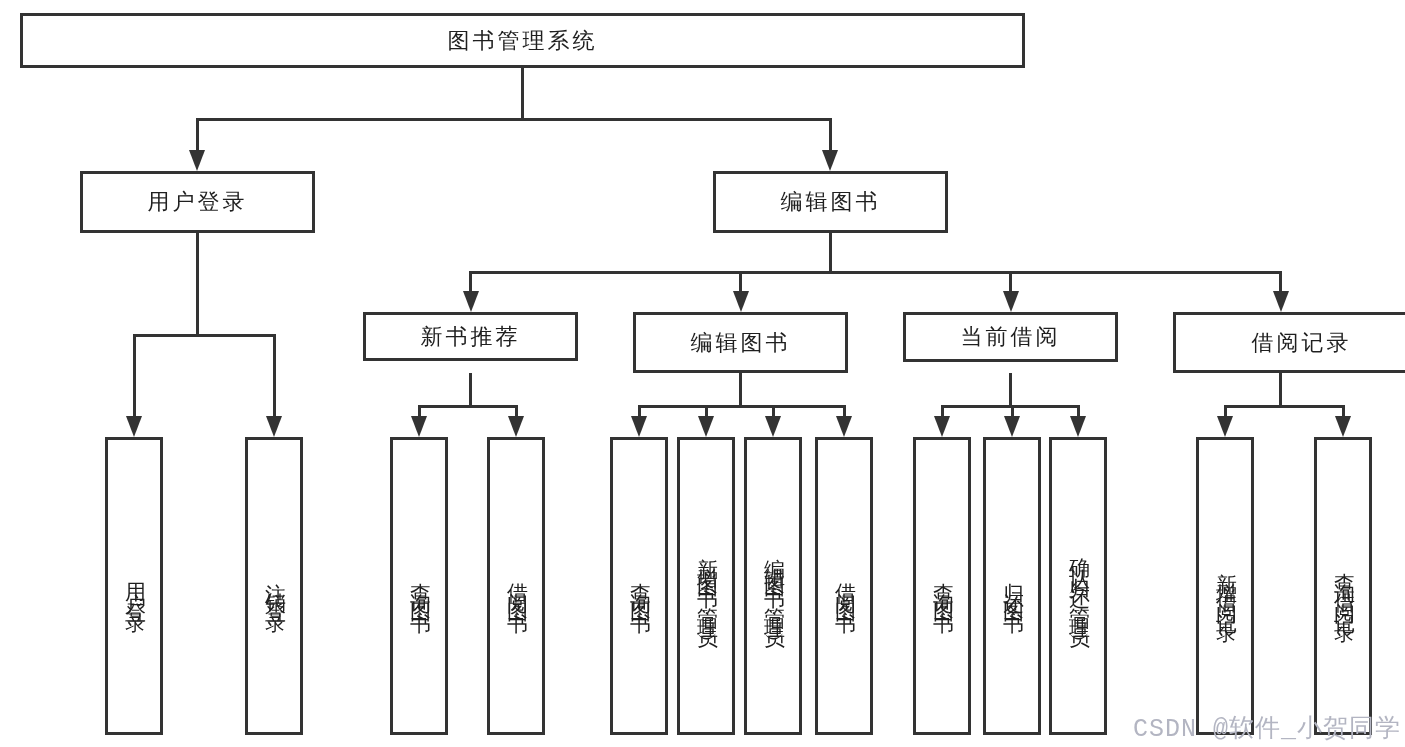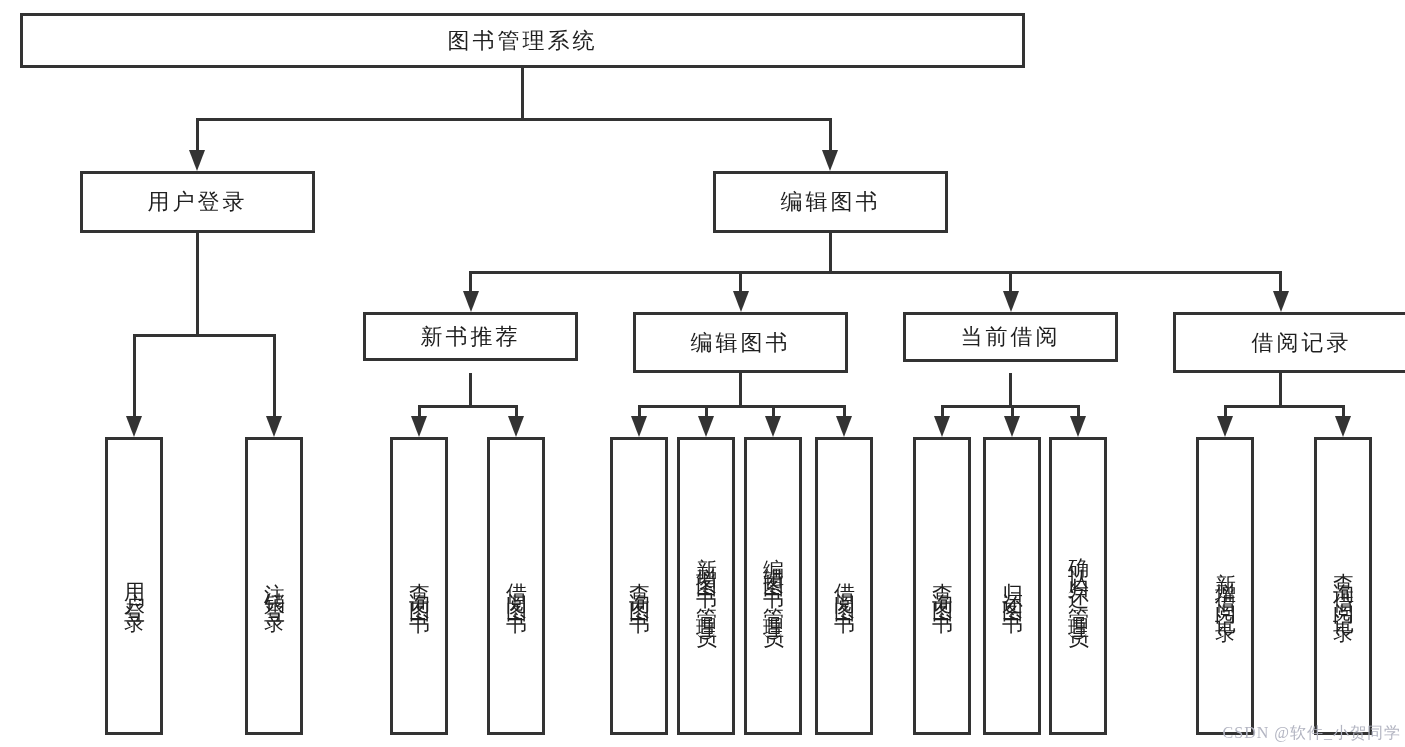--- a/index.html
+++ b/index.html
@@ -12,7 +12,7 @@
     width: 1405px;
     height: 747px;
     background: #ffffff;
-    font-family: Liberation Serif, serif;
+    font-family: Liberation Mono, monospace;
     overflow: hidden;
   }
   .box {

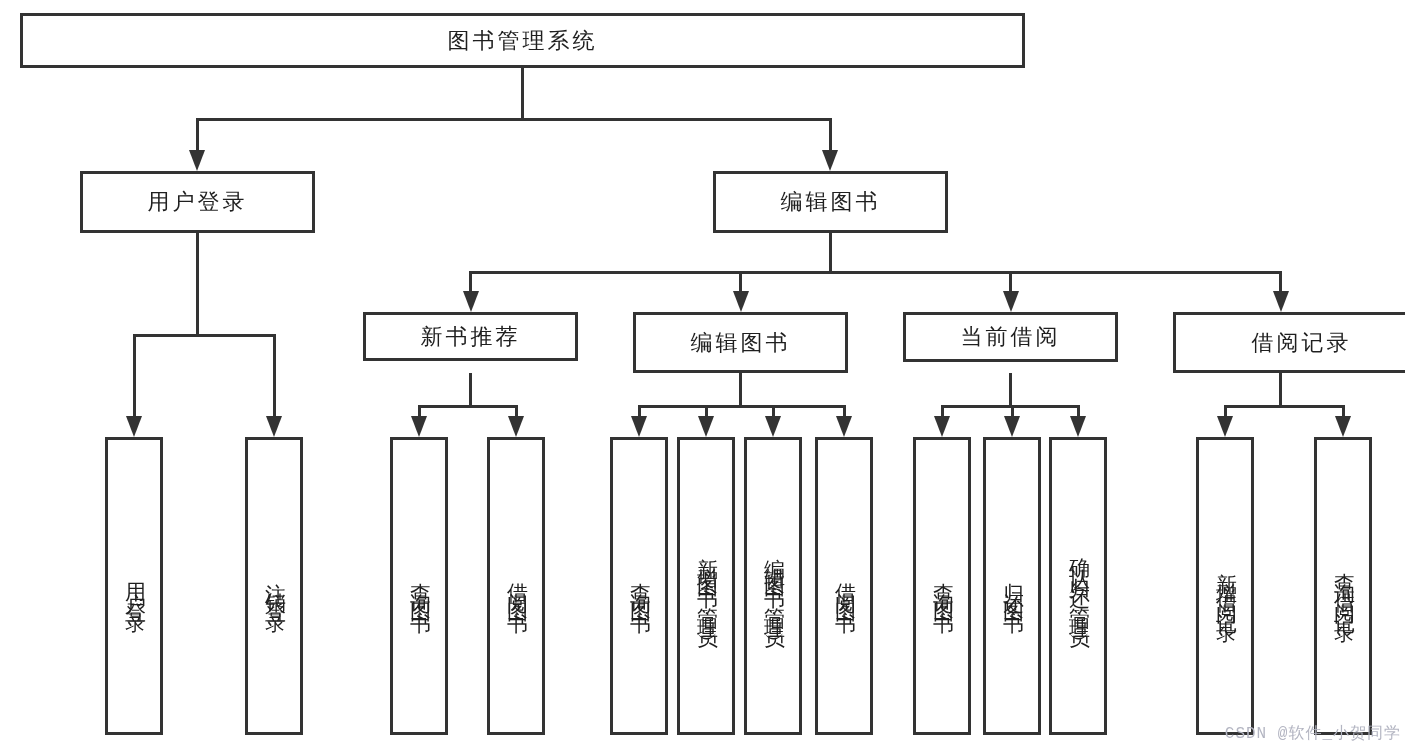--- a/index.html
+++ b/index.html
@@ -52,7 +52,7 @@
     position: absolute;
     right: 4px;
     bottom: 3px;
-    font-size: 16px;
+    font-size: 25px;
     letter-spacing: 1px;
     color: #b3b5c2;
   }

